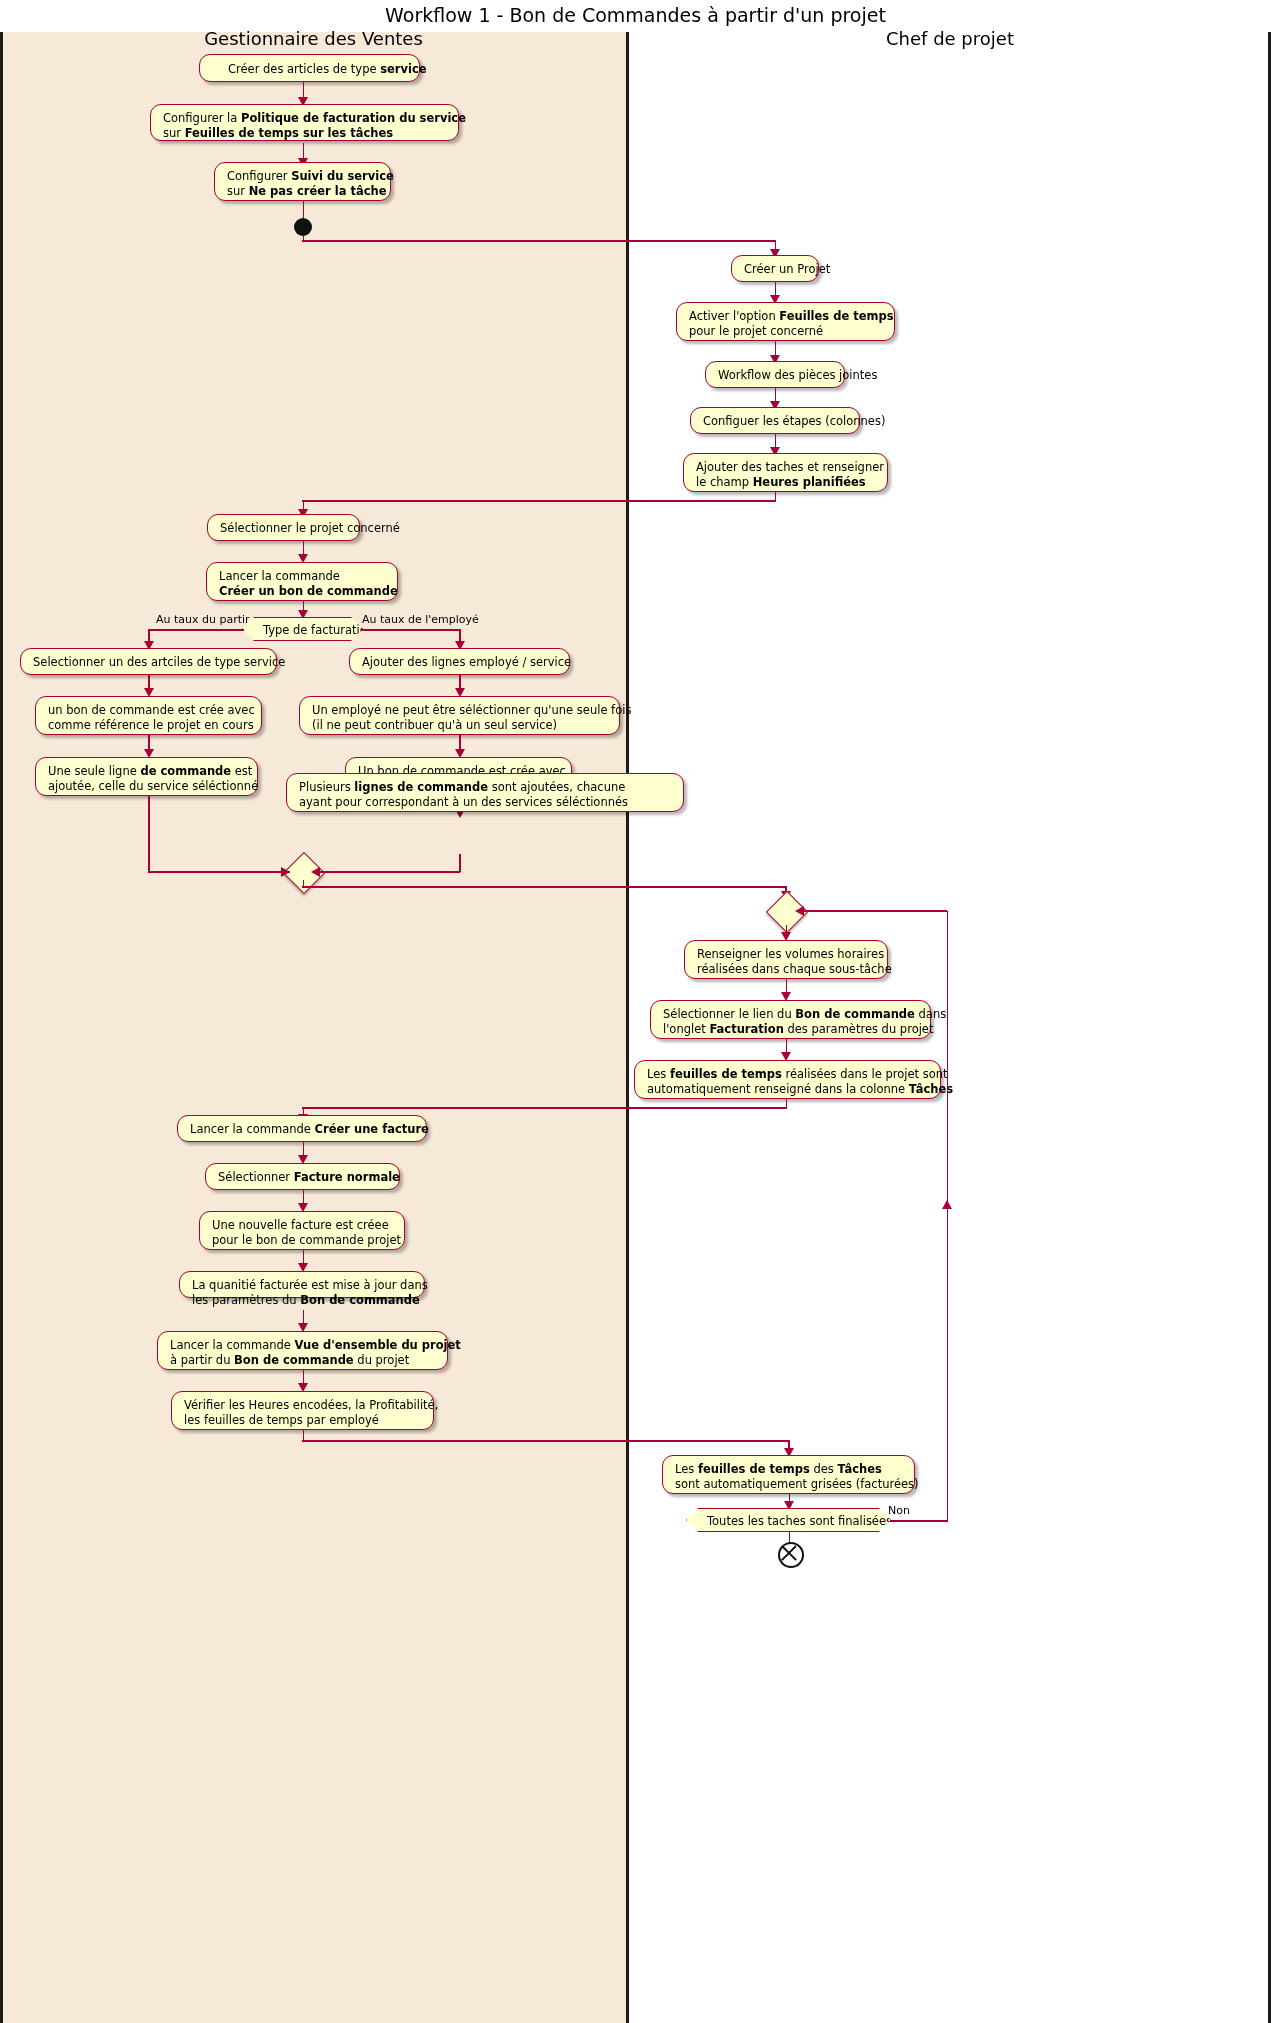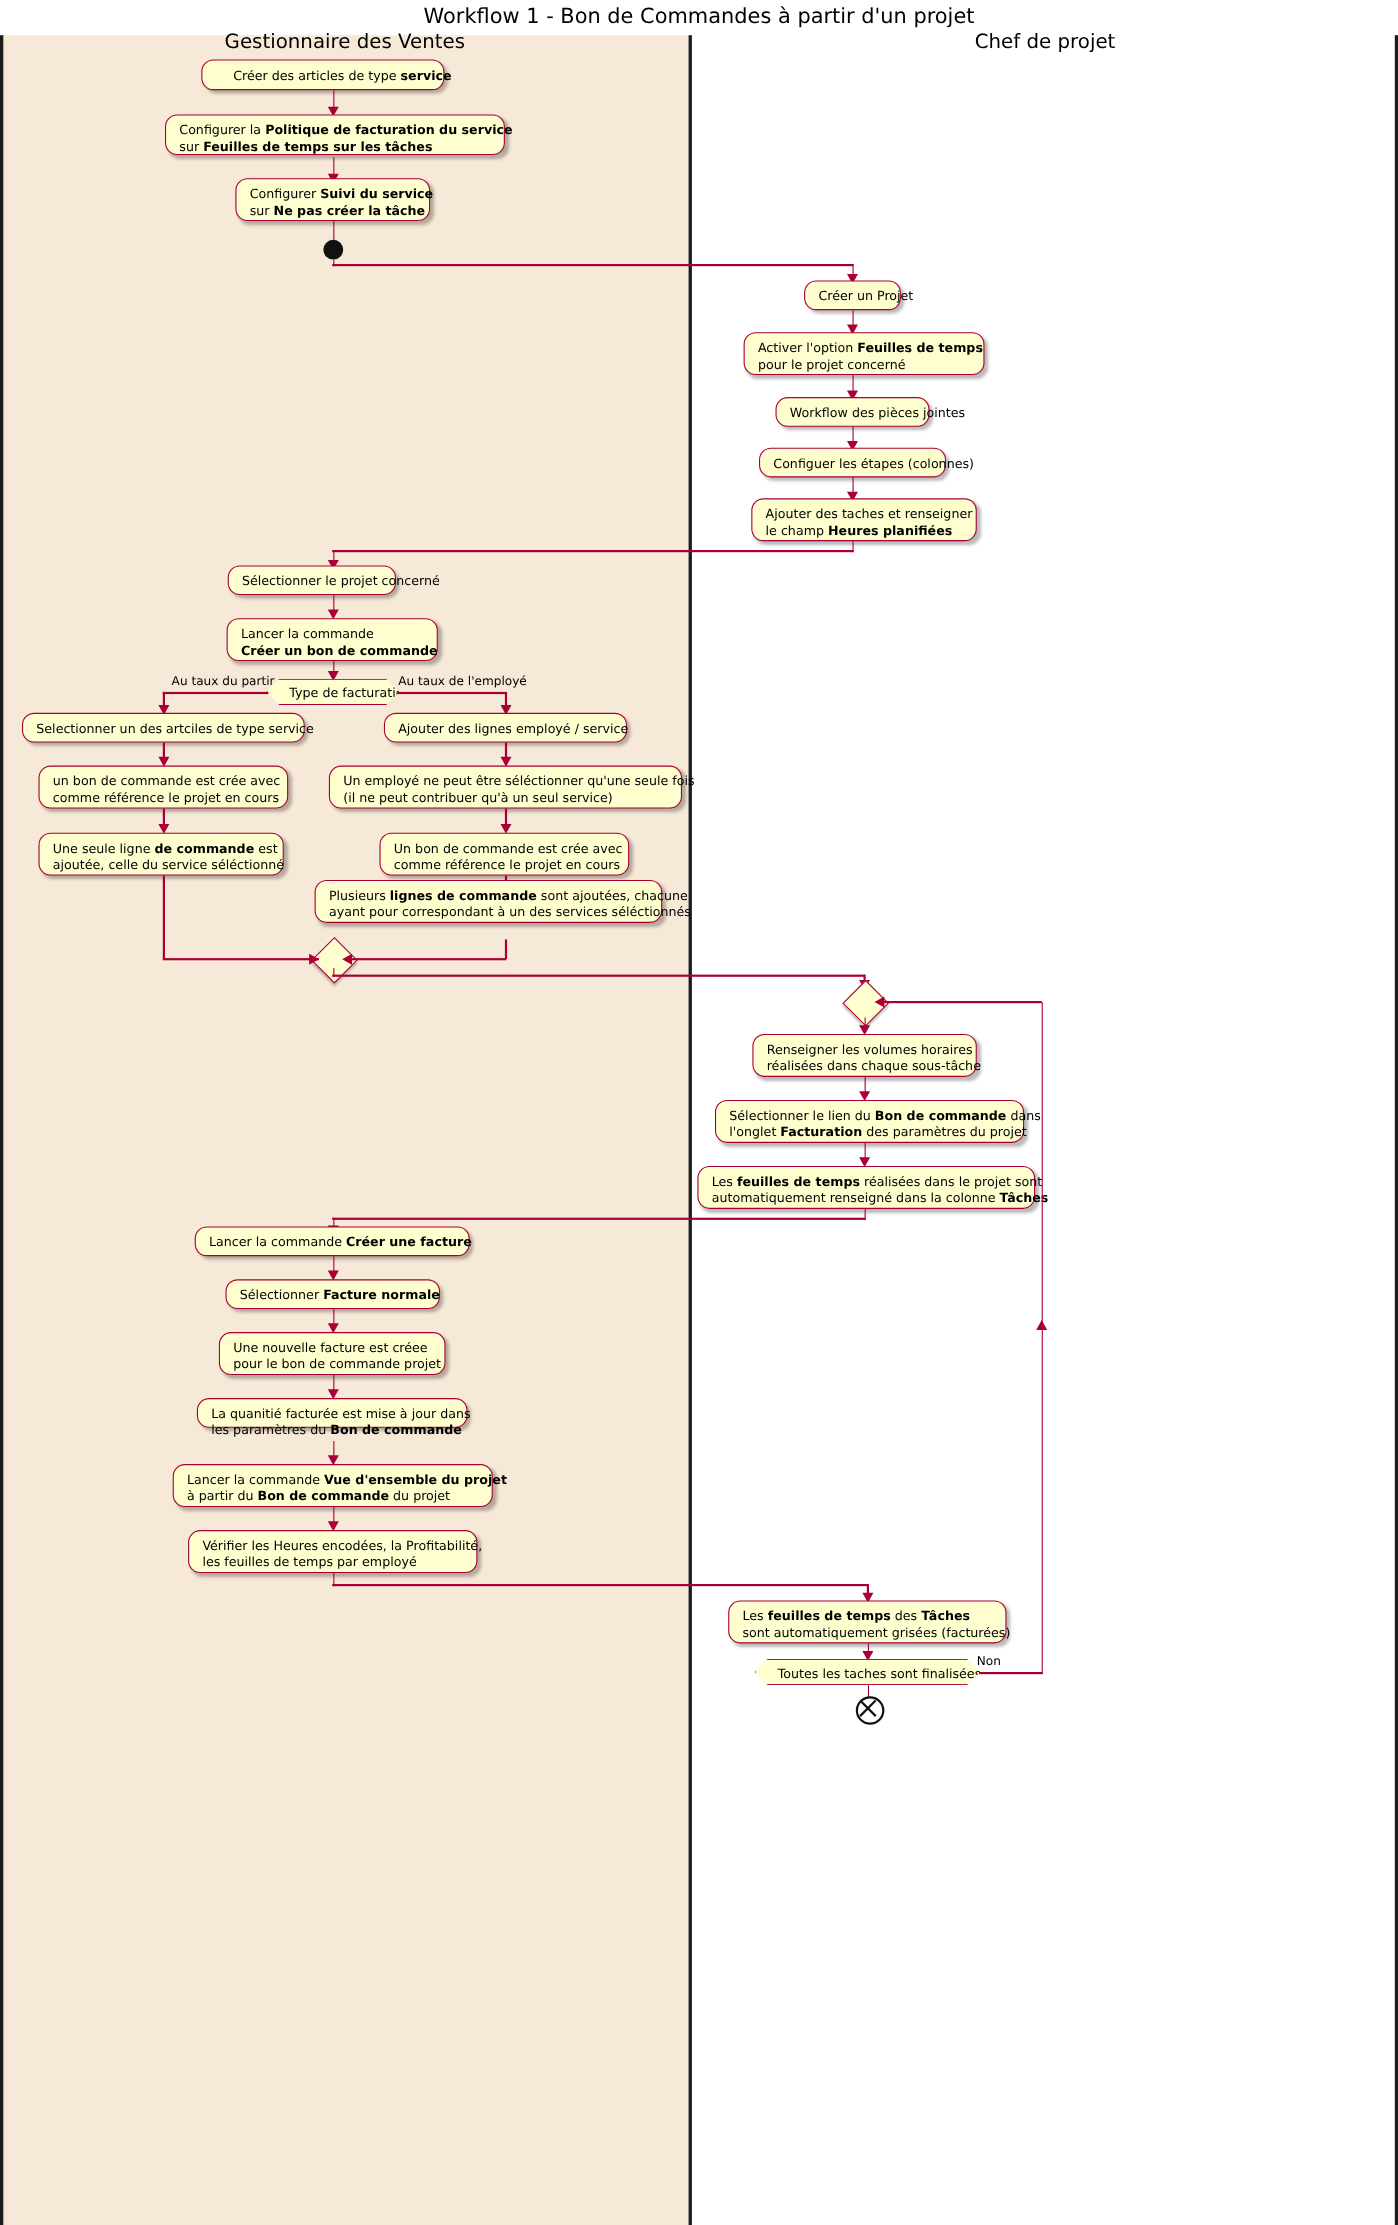--- a/index.html
+++ b/index.html
@@ -82,7 +82,7 @@
 <div class="lane-title" id="lt-left">Gestionnaire des Ventes</div>
 <div class="lane-title" id="lt-right">Chef de projet</div>
 
-<div class="act" style="left:183px;top:54px;width:221px;height:28px;line-height:16px;text-align:center;padding-left:28px;">Créer des articles de type <b>service</b></div>
+<div class="act" style="left:199px;top:54px;width:221px;height:28px;line-height:16px;text-align:center;padding-left:28px;">Créer des articles de type <b>service</b></div>
 
 <div class="ln lnv" style="left:302.5px;top:82px;height:18px;"></div>
 <div class="arw arw-d" style="left:298px;top:97px;"></div>

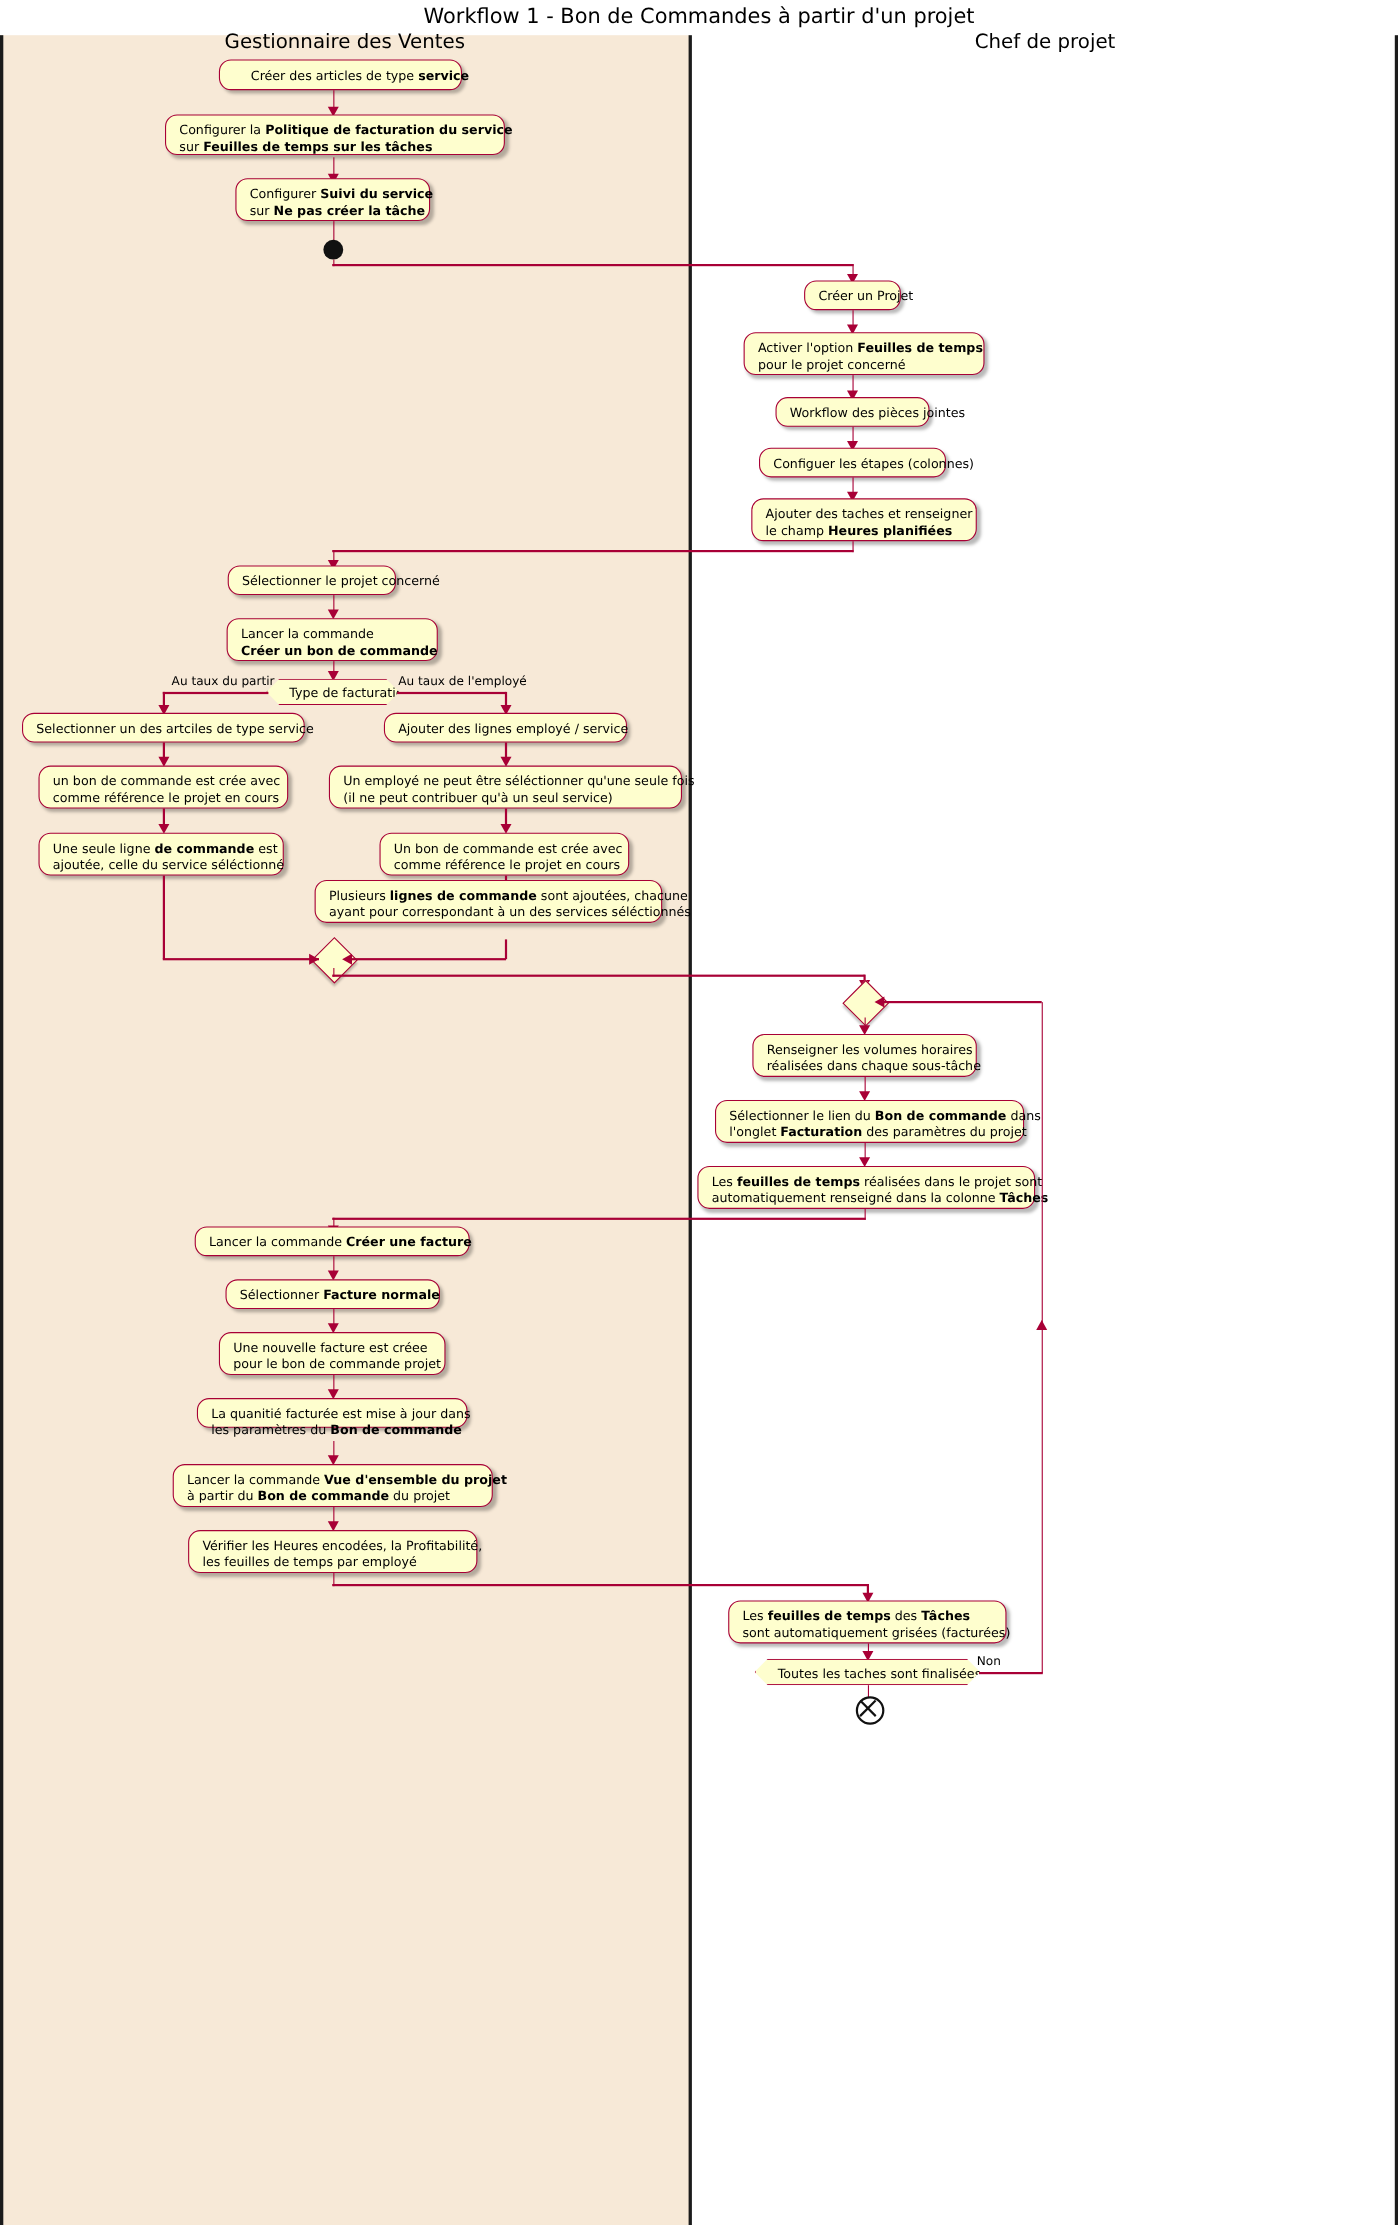--- a/index.html
+++ b/index.html
@@ -174,7 +174,7 @@
 <div class="ln lnv" style="left:459px;top:796px;height:16px;"></div>
 <div class="arw arw-d" style="left:454.5px;top:809px;"></div>
 
-<div class="act" style="left:286px;top:800px;width:316px;height:39px;">Plusieurs <b>lignes de commande</b> sont ajoutées, chacune<br>ayant pour correspondant à un des services séléctionnés</div>
+<div class="act" style="left:286px;top:773px;width:398px;height:39px;">Plusieurs <b>lignes de commande</b> sont ajoutées, chacune<br>ayant pour correspondant à un des services séléctionnés</div>
 
 <div class="dia" style="left:289px;top:858px;"></div>
 

